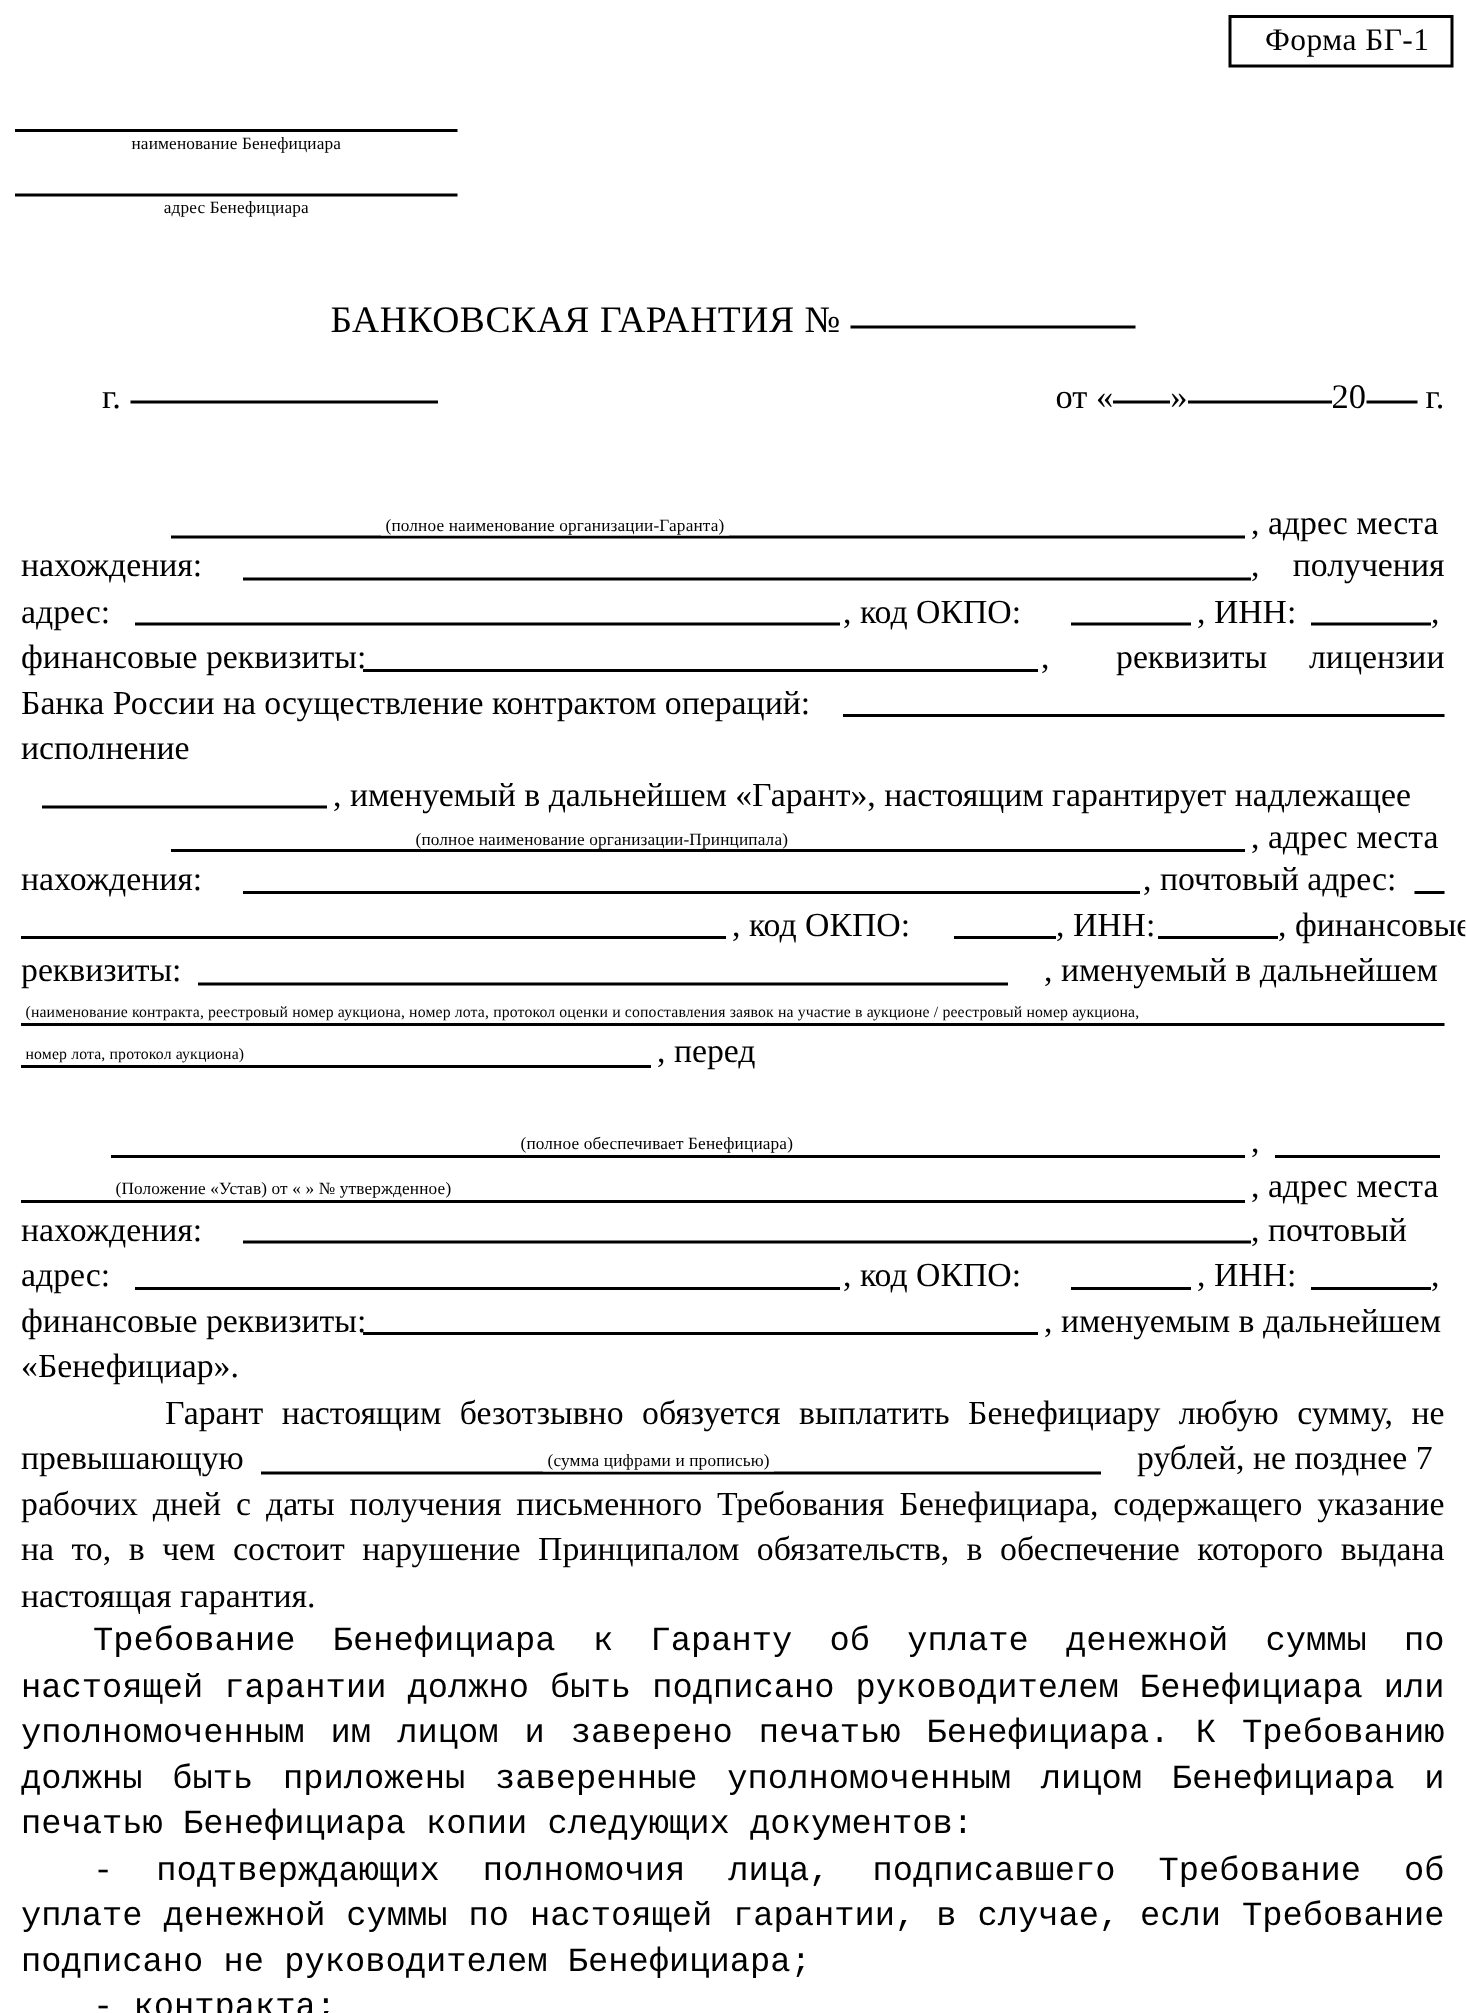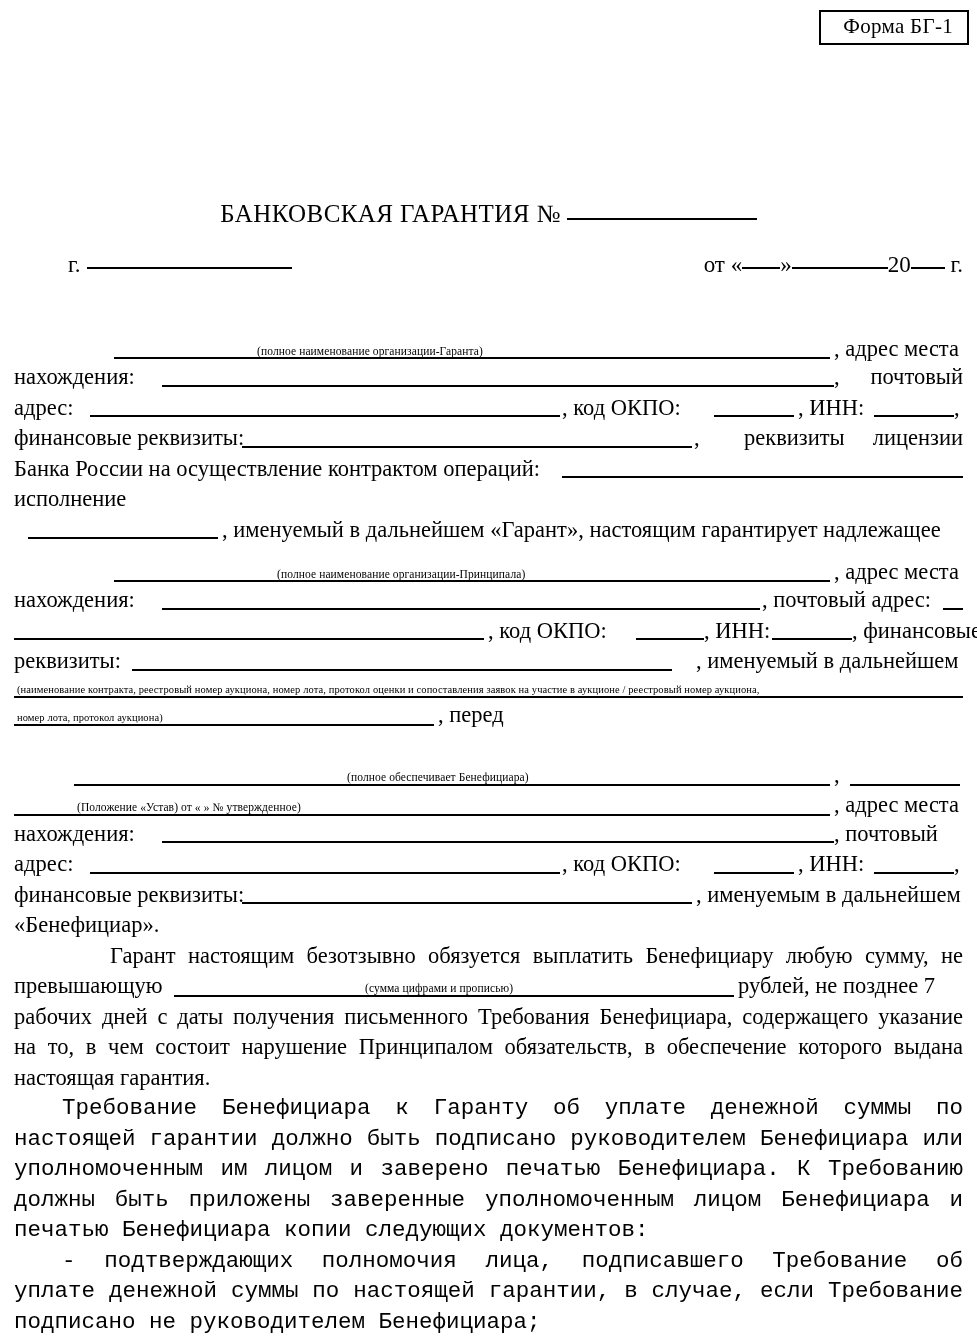--- a/index.html
+++ b/index.html
@@ -177,6 +177,13 @@
     <div class="form-box">Форма БГ-1</div>
   </div>
 
+  <div class="head-block">
+    <div class="head-rule"></div>
+    <div class="head-cap">наименование Бенефициара</div>
+    <div class="head-gap"></div>
+    <div class="head-rule"></div>
+    <div class="head-cap">адрес Бенефициара</div>
+  </div>
 
   <div class="title">
     <span>БАНКОВСКАЯ ГАРАНТИЯ №</span><span class="blank"></span>

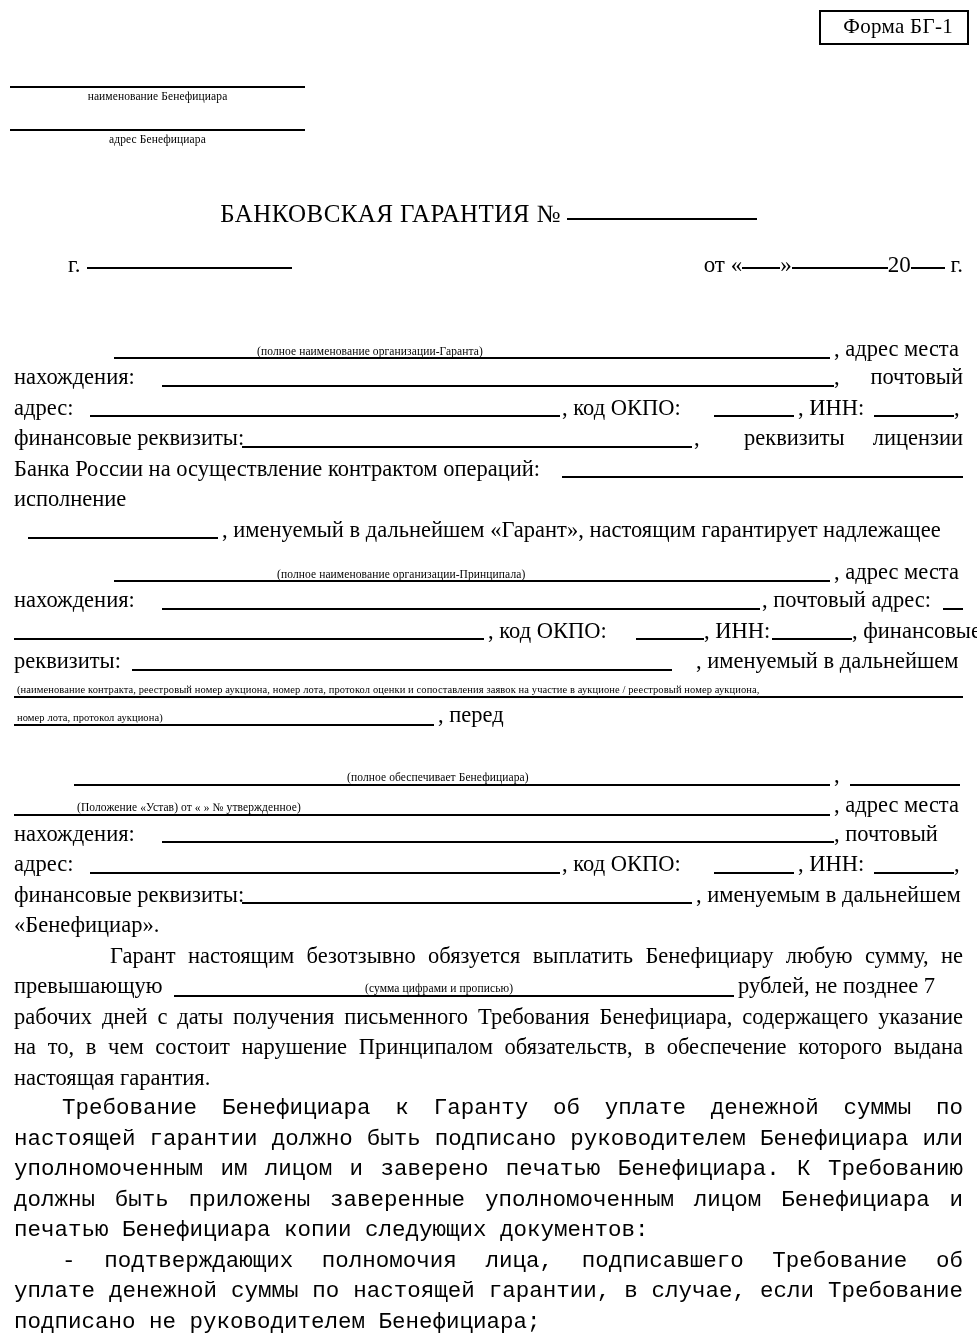--- a/index.html
+++ b/index.html
@@ -210,7 +210,7 @@
       <span class="abs" style="left:0;">нахождения:</span>
       <span class="abs fill" style="left:148px; width:672px; bottom:6px;"></span>
       <span class="abs" style="left:820px;">,</span>
-      <span class="abs" style="right:0;">почтовый</span>
+      <span class="abs" style="right:0;">получения</span>
     </div>
 
     <div class="row">

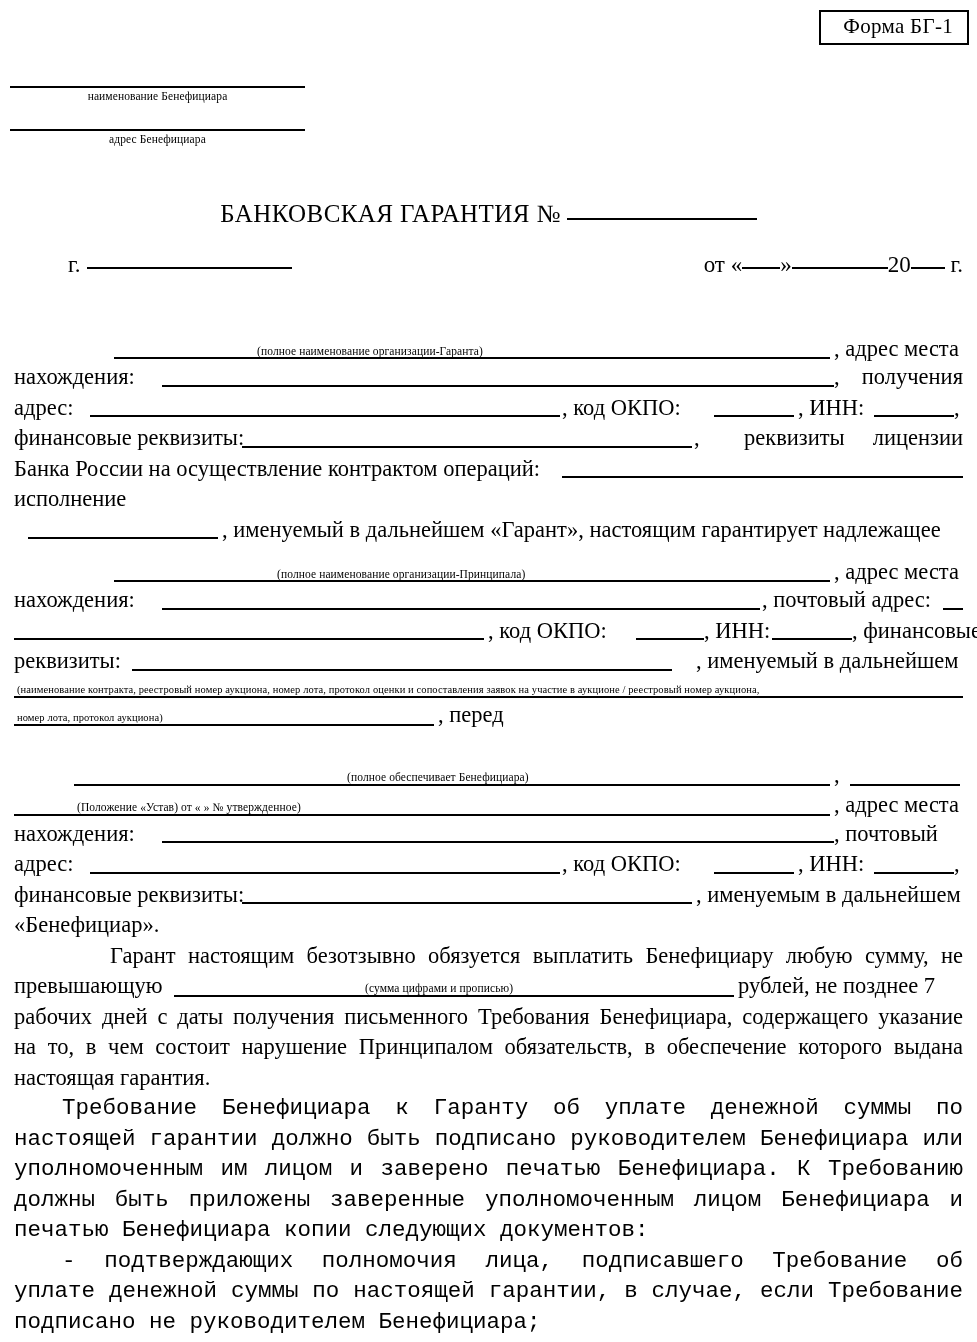--- a/index.html
+++ b/index.html
@@ -245,7 +245,7 @@
       <span class="abs" style="left:208px;">, именуемый в дальнейшем «Гарант», настоящим гарантирует надлежащее</span>
     </div>
 
-    <div class="capline" style="margin-top:14px;">
+    <div class="capline" style="">
       <span class="rule" style="left:100px; width:716px;"></span>
       <span class="cap" style="left:260px;">(полное наименование организации-Принципала)</span>
       <span class="tail" style="left:820px;">, адрес места</span>

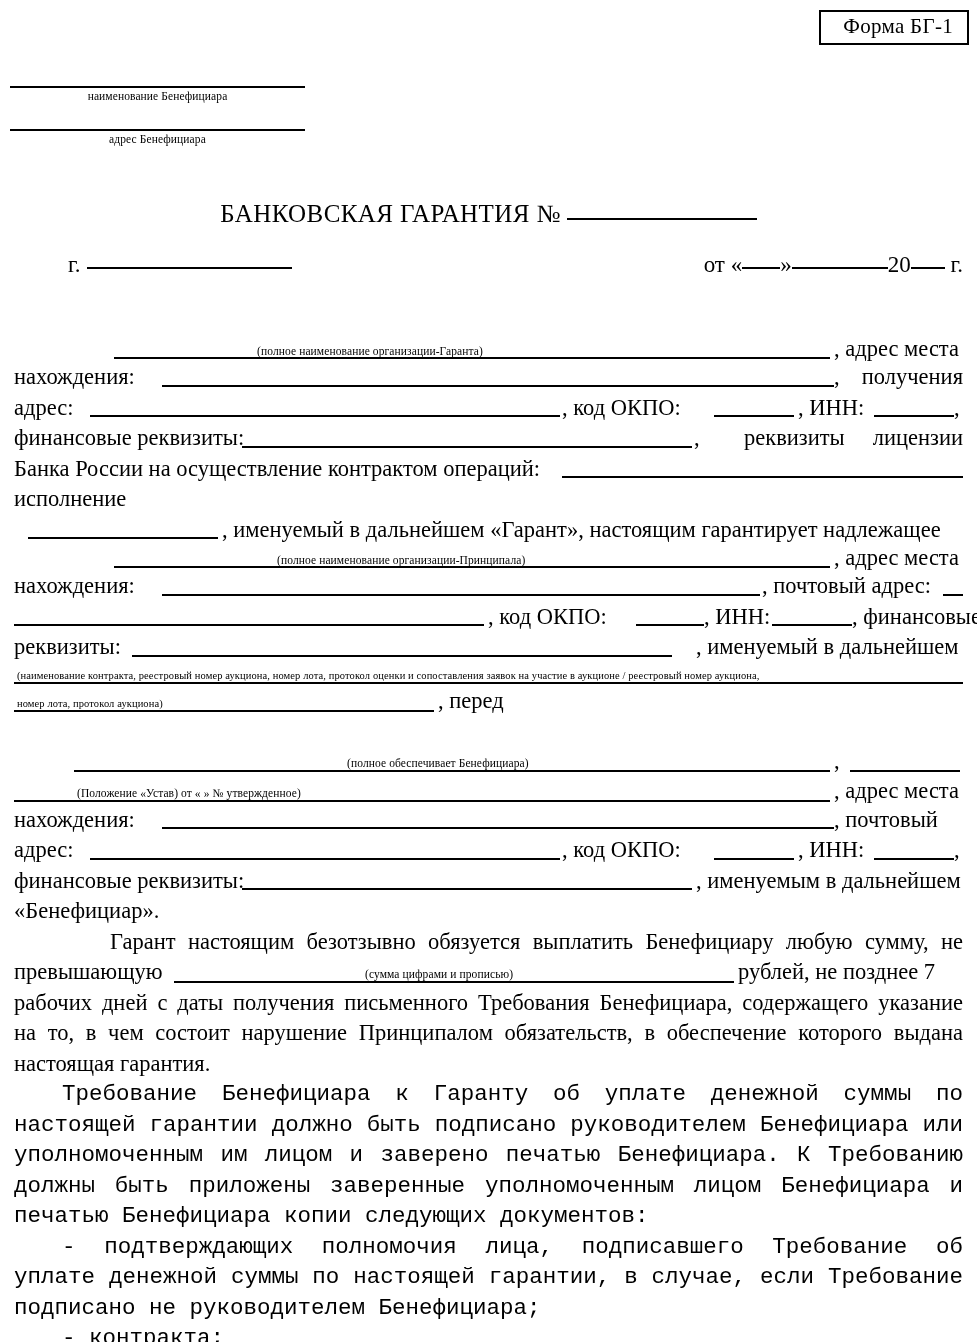--- a/index.html
+++ b/index.html
@@ -332,7 +332,7 @@
       <span class="tail" style="left:0; bottom:0;">превышающую</span>
       <span class="rule" style="left:160px; width:560px; bottom:5px;"></span>
       <span class="cap" style="left:348px; bottom:7px;">(сумма цифрами и прописью)</span>
-      <span class="tail" style="left:724px; bottom:0;">рублей, не позднее 7</span>
+      <span class="tail" style="left:744px; bottom:0;">рублей, не позднее 7</span>
     </div>
 
     <div class="row">

